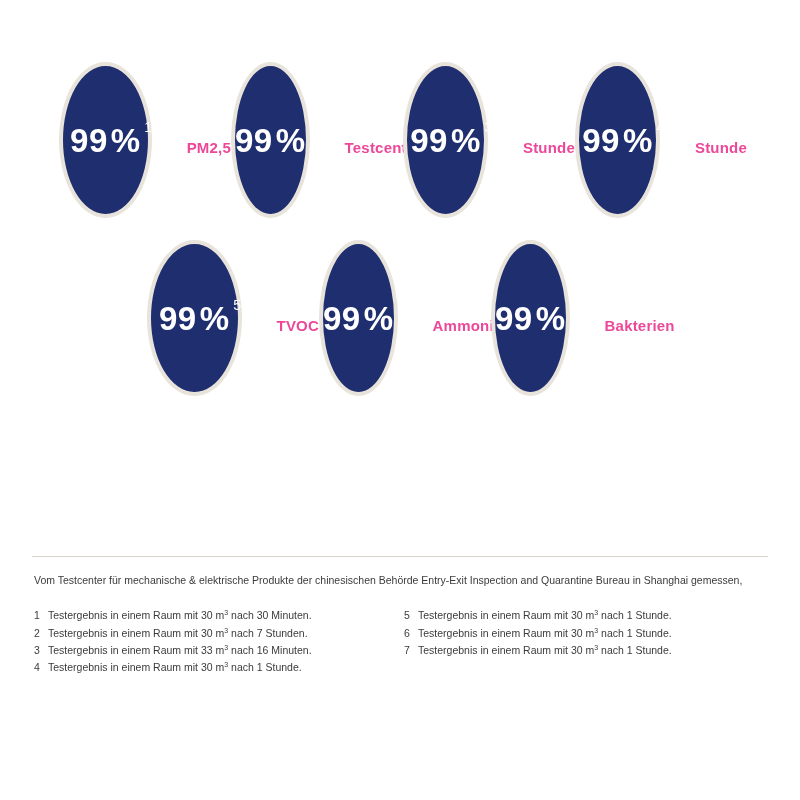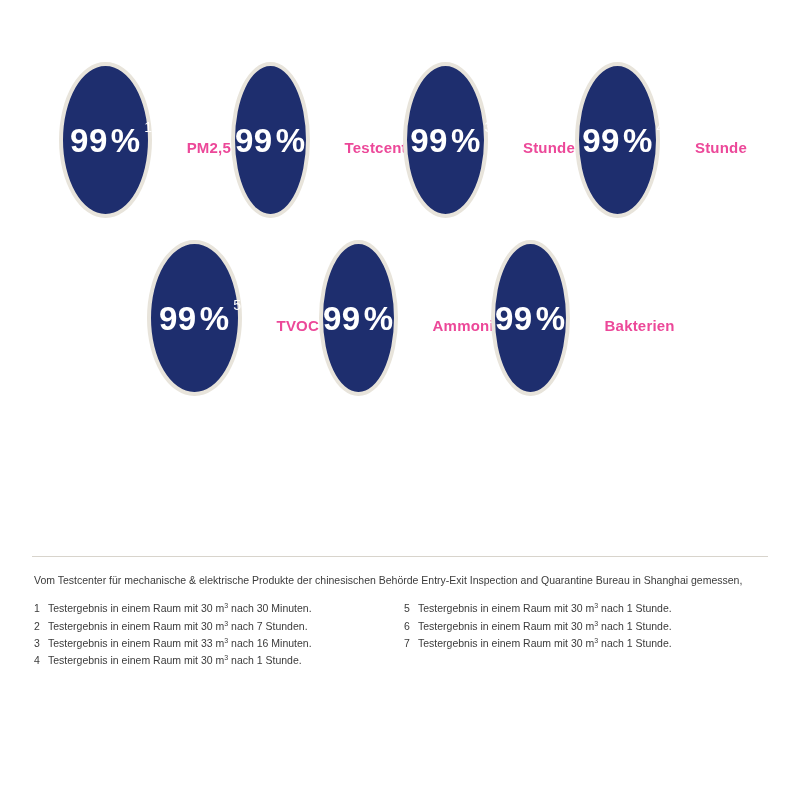--- a/index.html
+++ b/index.html
@@ -111,7 +111,7 @@
   }
   .notes-intro {
     font-size: 10.5px;
-    margin-bottom: 12px;
+    margin-bottom: 19px;
   }
   .notes-cols {
     display: flex;

